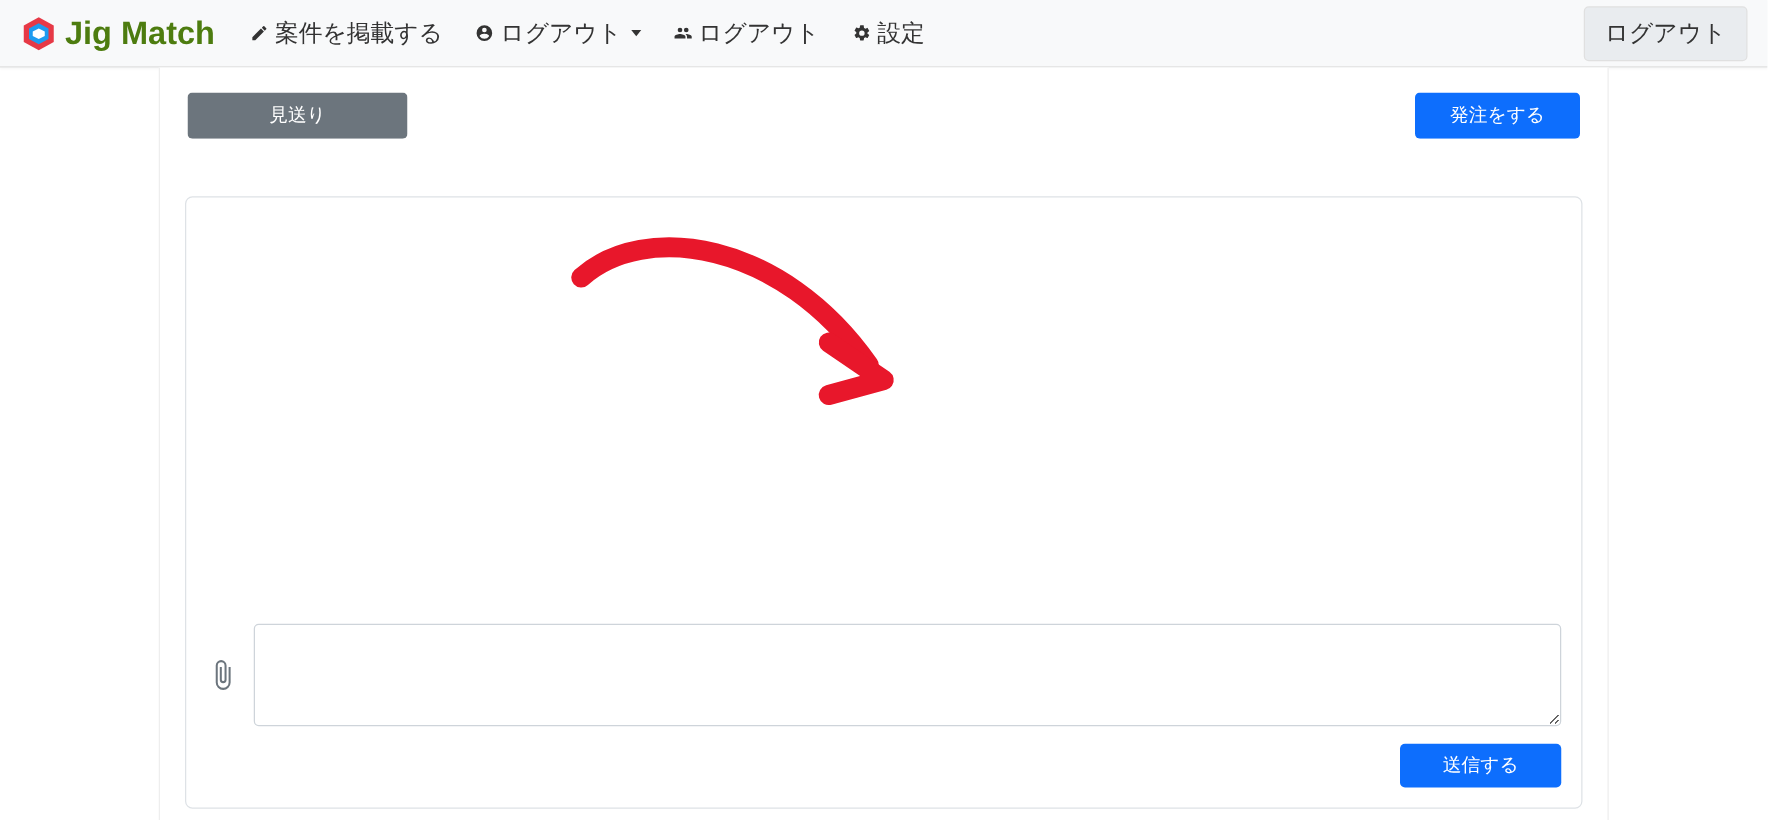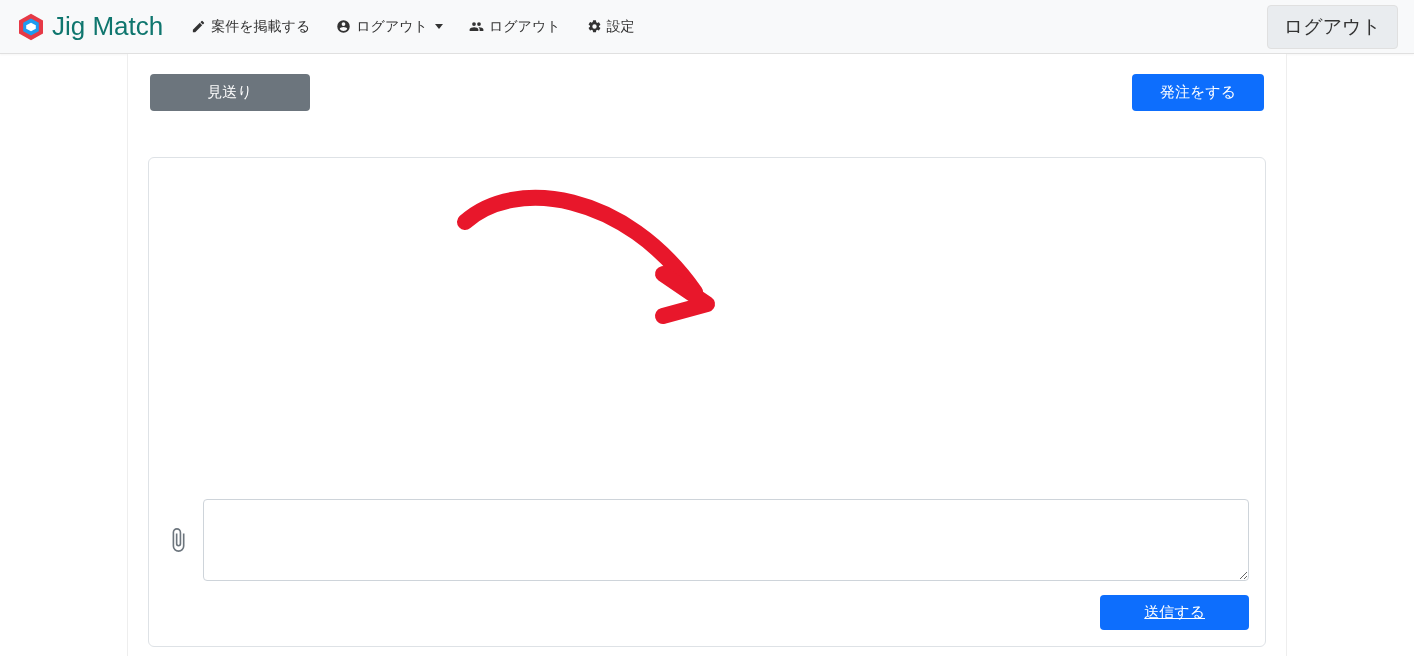--- a/index.html
+++ b/index.html
@@ -35,8 +35,8 @@
     .logo-icon { width: 30px; height: 30px; }
     .brand-name {
       font-size: 26px;
-      font-weight: 400;
-      color: #0f766e;
+      font-weight: 700;
+      color: #4d7c0f;
       margin-right: 6px;
     }
     .nav-link {

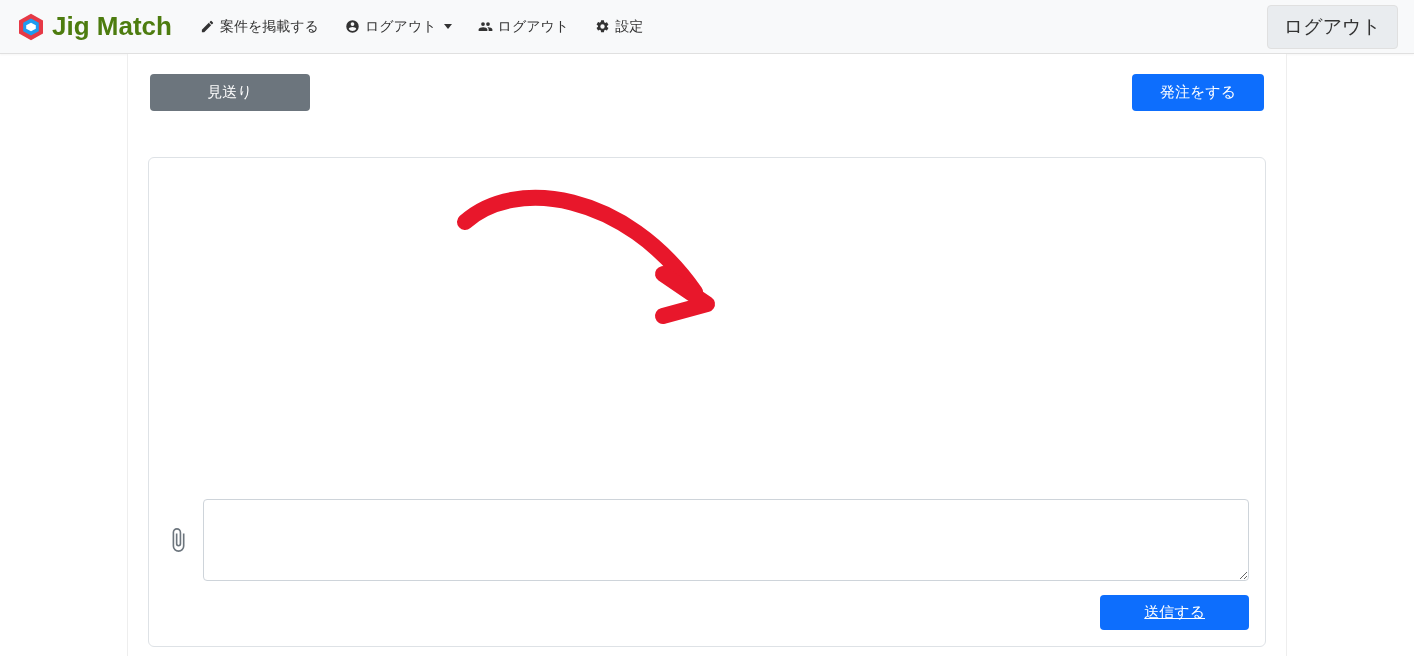--- a/index.html
+++ b/index.html
@@ -44,7 +44,7 @@
       align-items: center;
       gap: 5px;
       padding: 6px 10px;
-      font-size: 14px;
+      font-size: 19px;
       color: #333;
       cursor: pointer;
     }

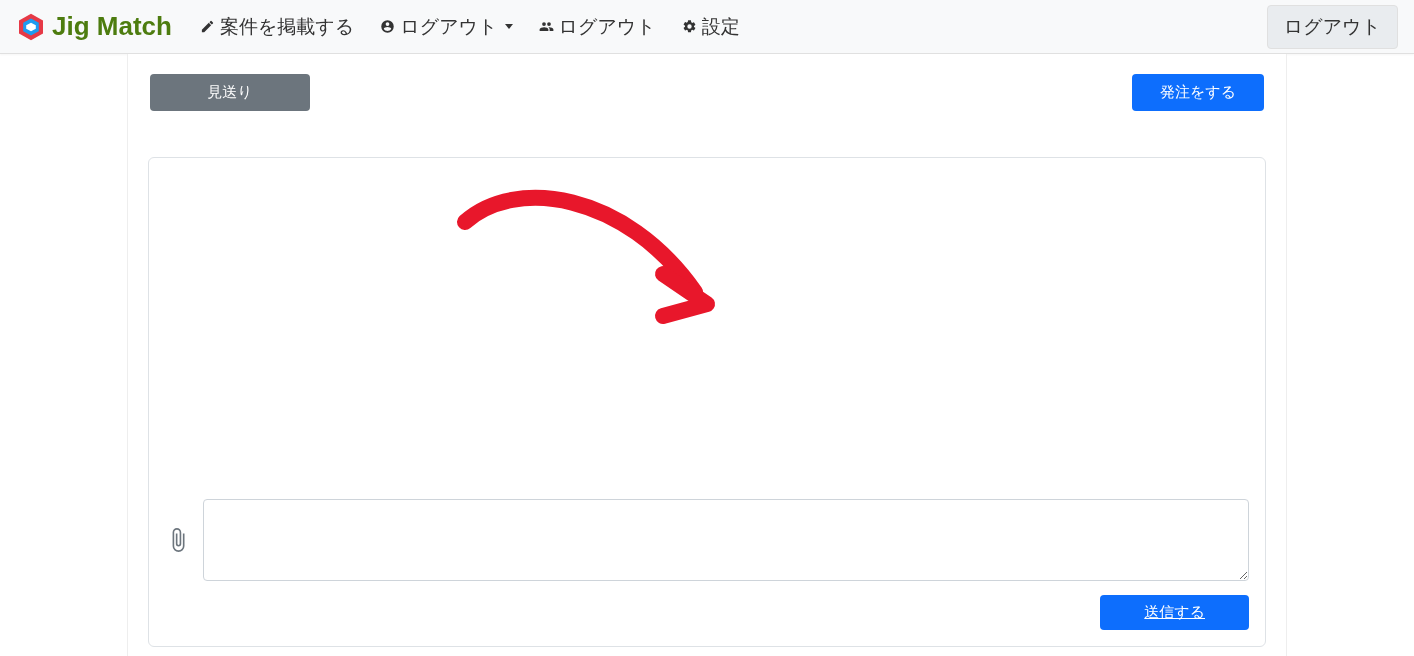--- a/index.html
+++ b/index.html
@@ -94,7 +94,7 @@
     .btn-grey {
       background: #6c757d;
       color: #fff;
-      width: 160px;
+      width: 176px;
     }
     .btn-primary {
       background: #0d6efd;

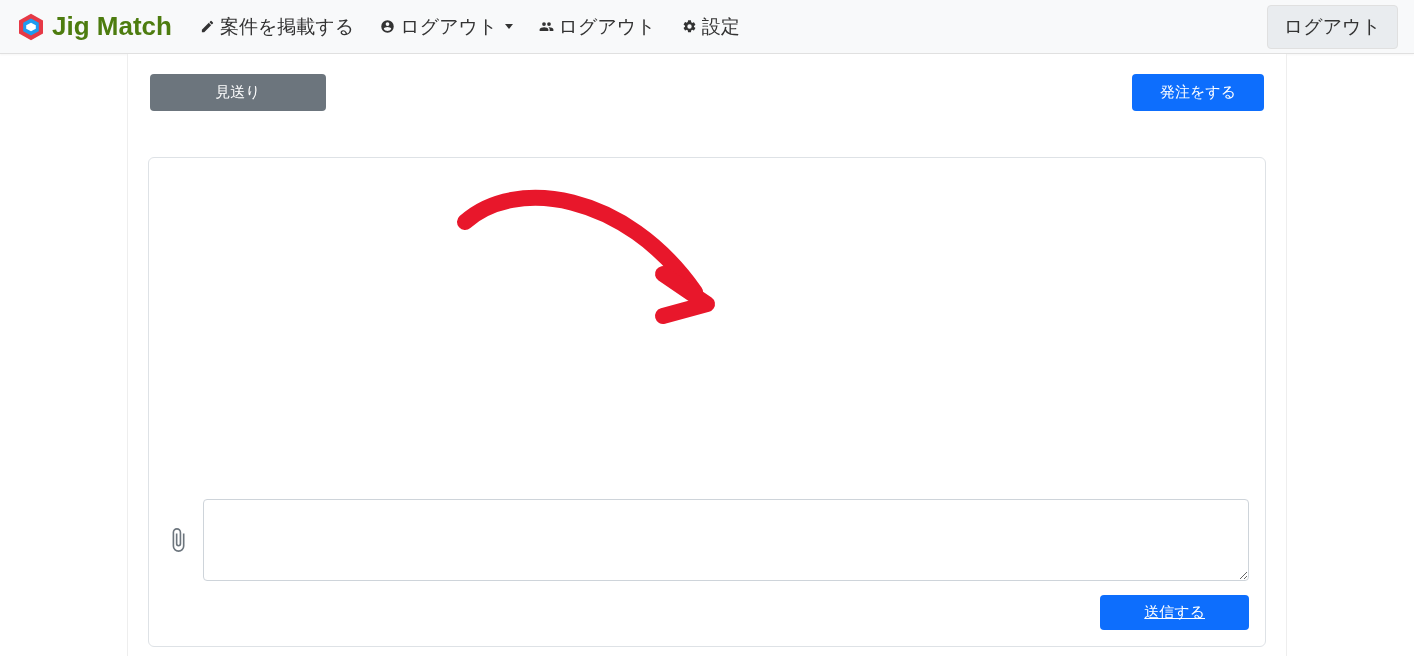--- a/index.html
+++ b/index.html
@@ -152,11 +152,10 @@
       background: #0d6efd;
       color: #fff;
       border: none;
-      padding: 8px 44px;
+      padding: 8px 34px;
       font-size: 15px;
       border-radius: 4px;
       cursor: pointer;
-      text-decoration: underline;
     }
   </style>
 </head>

